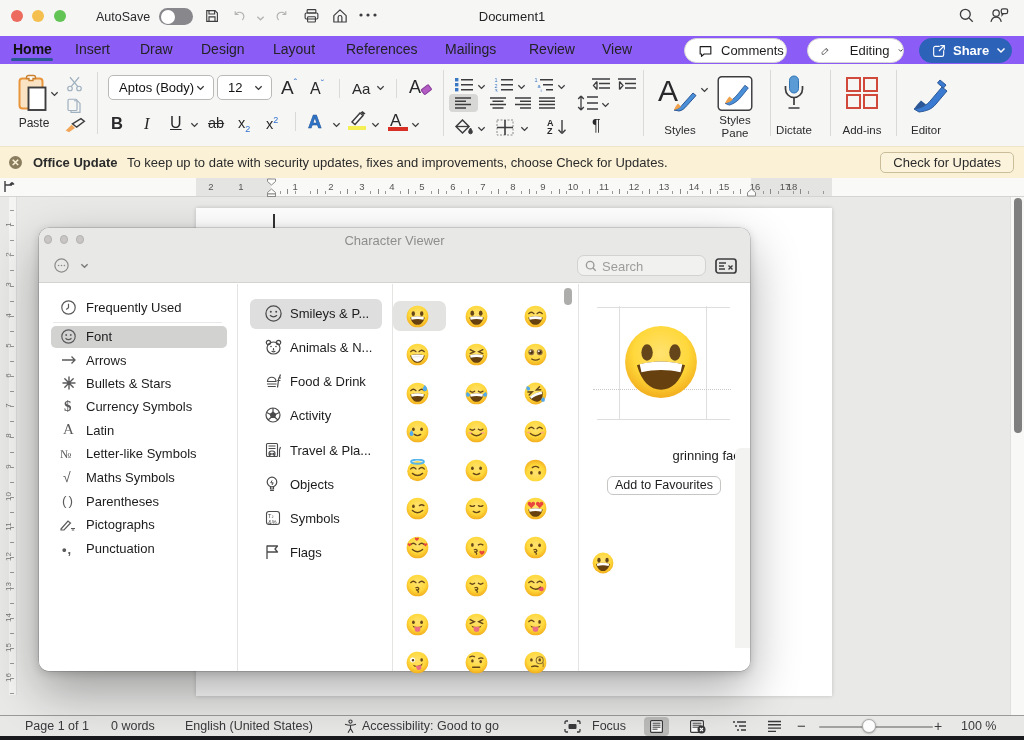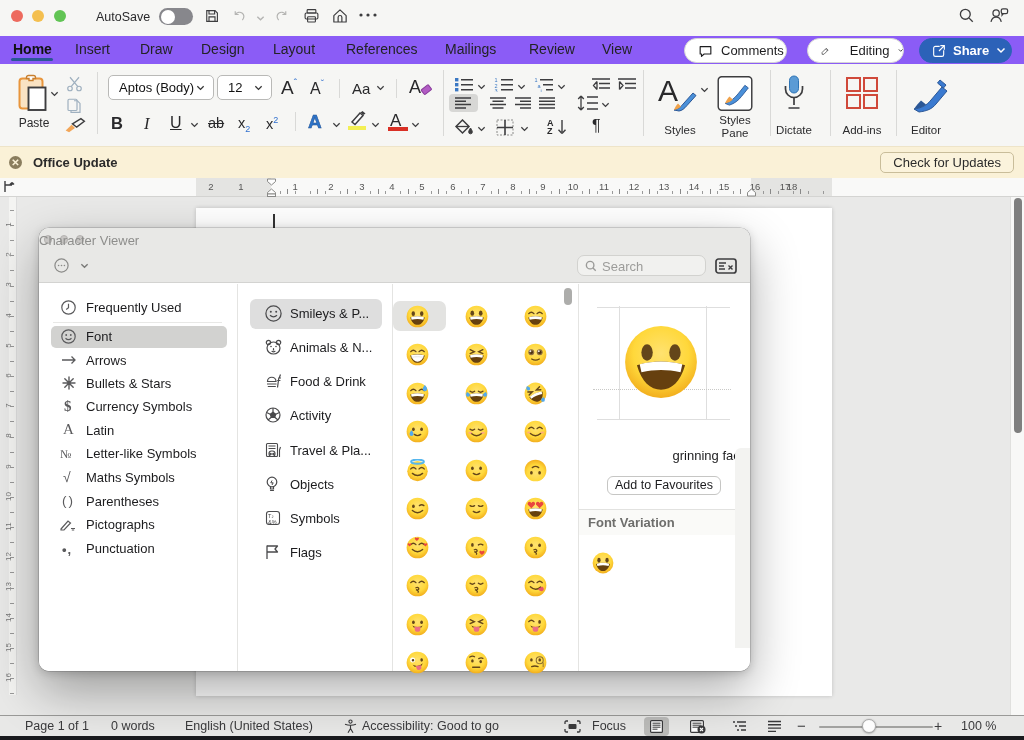--- a/index.html
+++ b/index.html
@@ -350,6 +350,7 @@
       <circle cx="10" cy="3" r="1.6" fill="#3d3d3f"></circle>
       <circle cx="17" cy="3" r="1.6" fill="#3d3d3f"></circle>
     </svg>
+  <div class="abs" id="doctitle">Document1</div>
   <svg class="abs" style="left:957px;top:6px;width:19px;height:19px" viewBox="0 0 24 24" fill="none" stroke="#3d3d3f" stroke-width="1.7">
       <circle cx="10.5" cy="10.5" r="6.2"></circle>
       <path d="m15.3 15.3 4.6 4.6"></path>

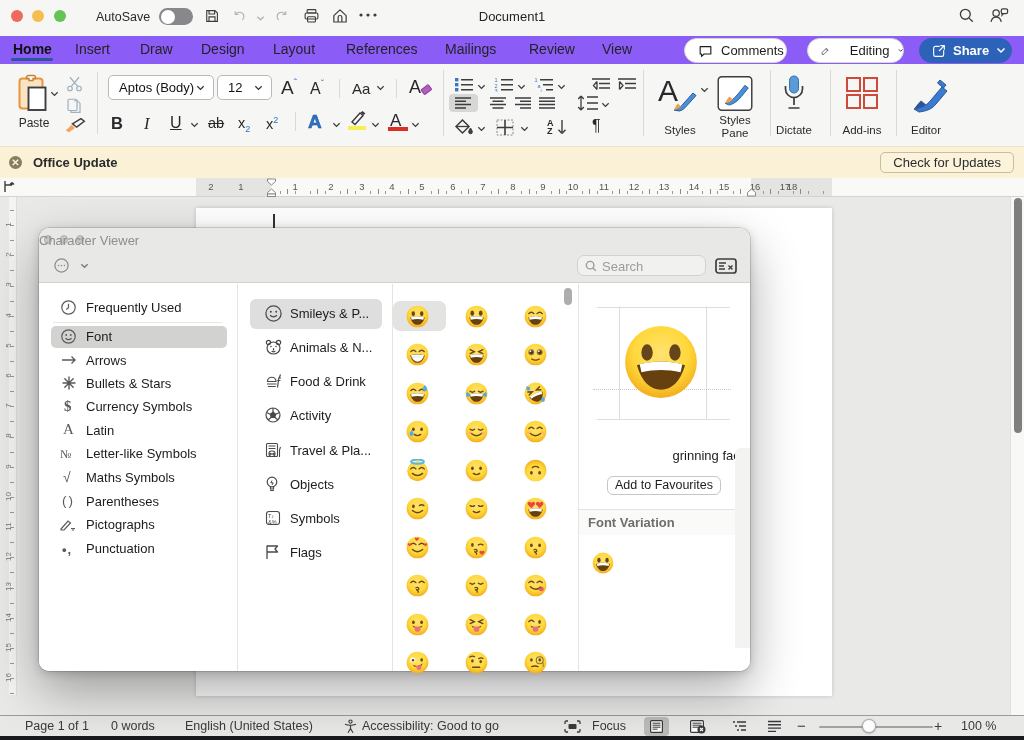--- a/index.html
+++ b/index.html
@@ -611,6 +611,7 @@
 <div class="abs" id="notif">
   <div class="x">✕</div>
   <span style="position:absolute;left:33px;top:8px;font-size:13px;font-weight:bold;color:#2b2b2b">Office Update</span>
+  <span style="position:absolute;left:127px;top:8px;font-size:13px;color:#2b2b2b">To keep up to date with security updates, fixes and improvements, choose Check for Updates.</span>
   <div id="updbtn">Check for Updates</div>
 </div>
 <div class="abs" id="ruler">

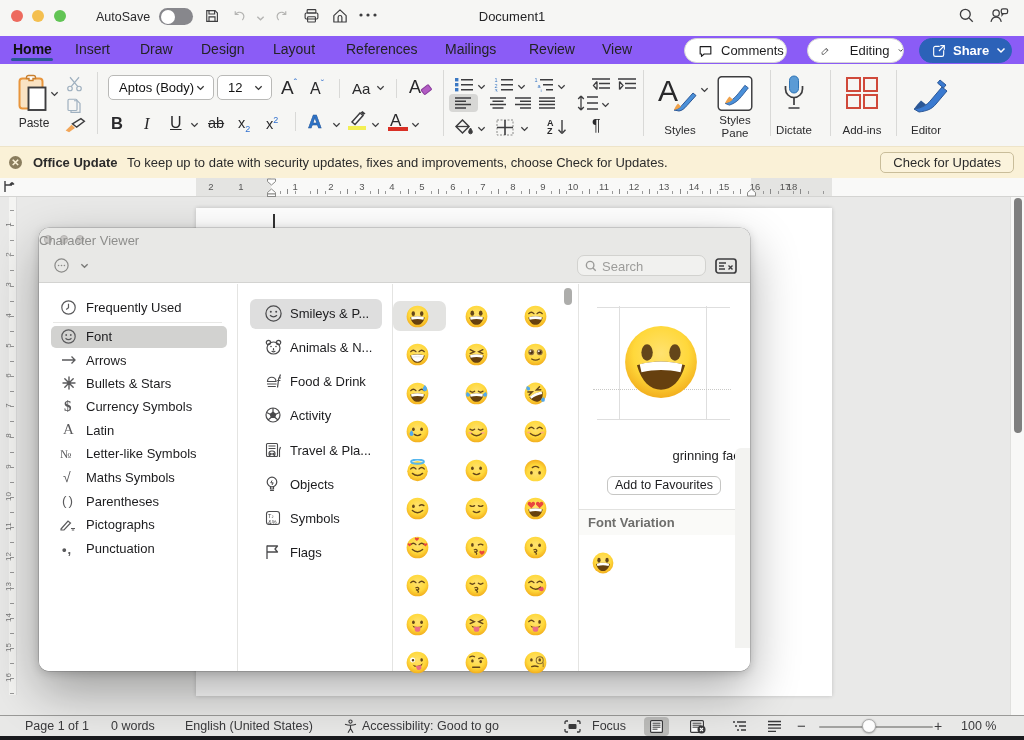--- a/index.html
+++ b/index.html
@@ -47,7 +47,7 @@
     box-shadow:0 20px 50px rgba(0,0,0,.33),0 2px 10px rgba(0,0,0,.18),0 0 0 .5px rgba(0,0,0,.25)}
 #cvhead{position:absolute;left:0;top:0;width:711px;height:55px;background:#e8e8e6;border-bottom:1px solid #d3d3d1;border-radius:10px 10px 0 0}
 .cvdot{position:absolute;top:7px;width:8.5px;height:8.5px;border-radius:50%;background:#c8c6c4;border:.5px solid #b5b3b1}
-#cvtitle{position:absolute;left:0;top:4.5px;width:711px;text-align:left;font-size:13px;color:#8e8e8c}
+#cvtitle{position:absolute;left:0;top:4.5px;width:711px;text-align:center;font-size:13px;color:#8e8e8c}
 #cvsearch{position:absolute;left:538px;top:27px;width:129px;height:21px;border:1px solid #d2d2cf;border-radius:7px;background:#f1f1ef;color:#9c9c9a;font-size:13px}
 .cvrow{position:absolute;font-size:13px;color:#1c1c1e;white-space:nowrap}
 .cvico{position:absolute;color:#5a5a5c}

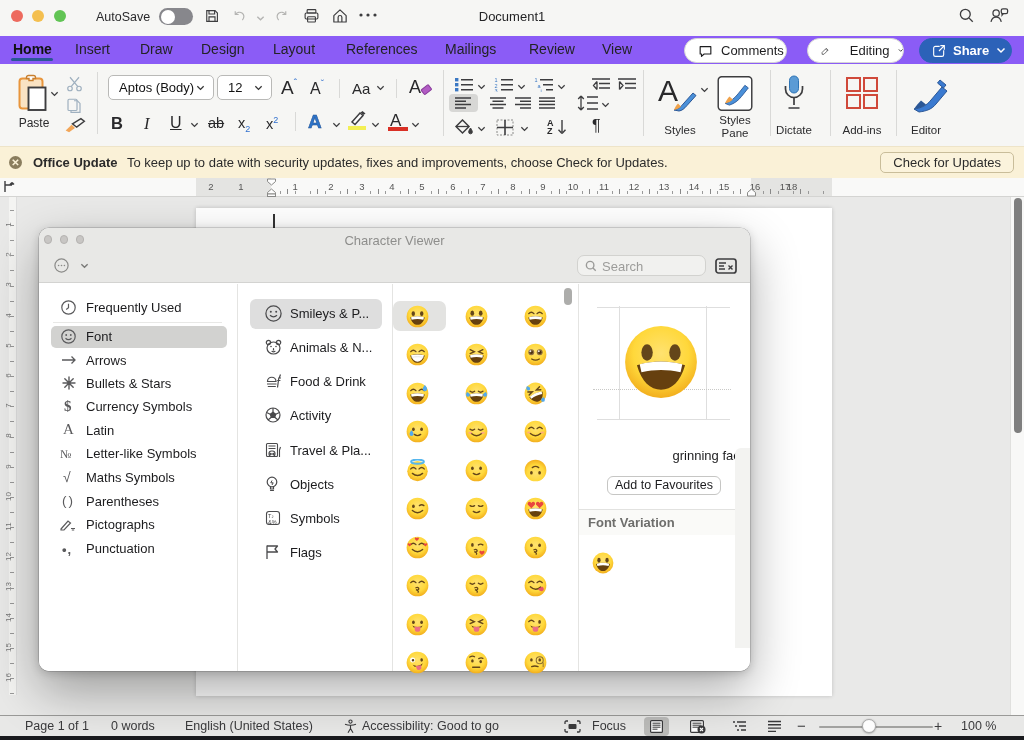--- a/index.html
+++ b/index.html
@@ -1030,9 +1030,6 @@
       </svg>
   <div style="position:absolute;left:540px;top:220px;width:168px;text-align:right;font-size:13px;color:#1c1c1e">grinning face</div>
   <div id="favbtn">Add to Favourites</div>
-  <div id="fvhead">
-        <span style="position:absolute;left:9px;top:5px">Font Variation</span>
-      </div>
   <div style="position:absolute;left:696px;top:220px;width:15px;height:200px;background:#f3f3f1;border-radius:6px 0 0 0"></div>
   <svg class="abs" style="left:553px;top:324px;width:22px;height:22px" viewBox="0 0 36 36">
         <use href="#e-grin"></use>

